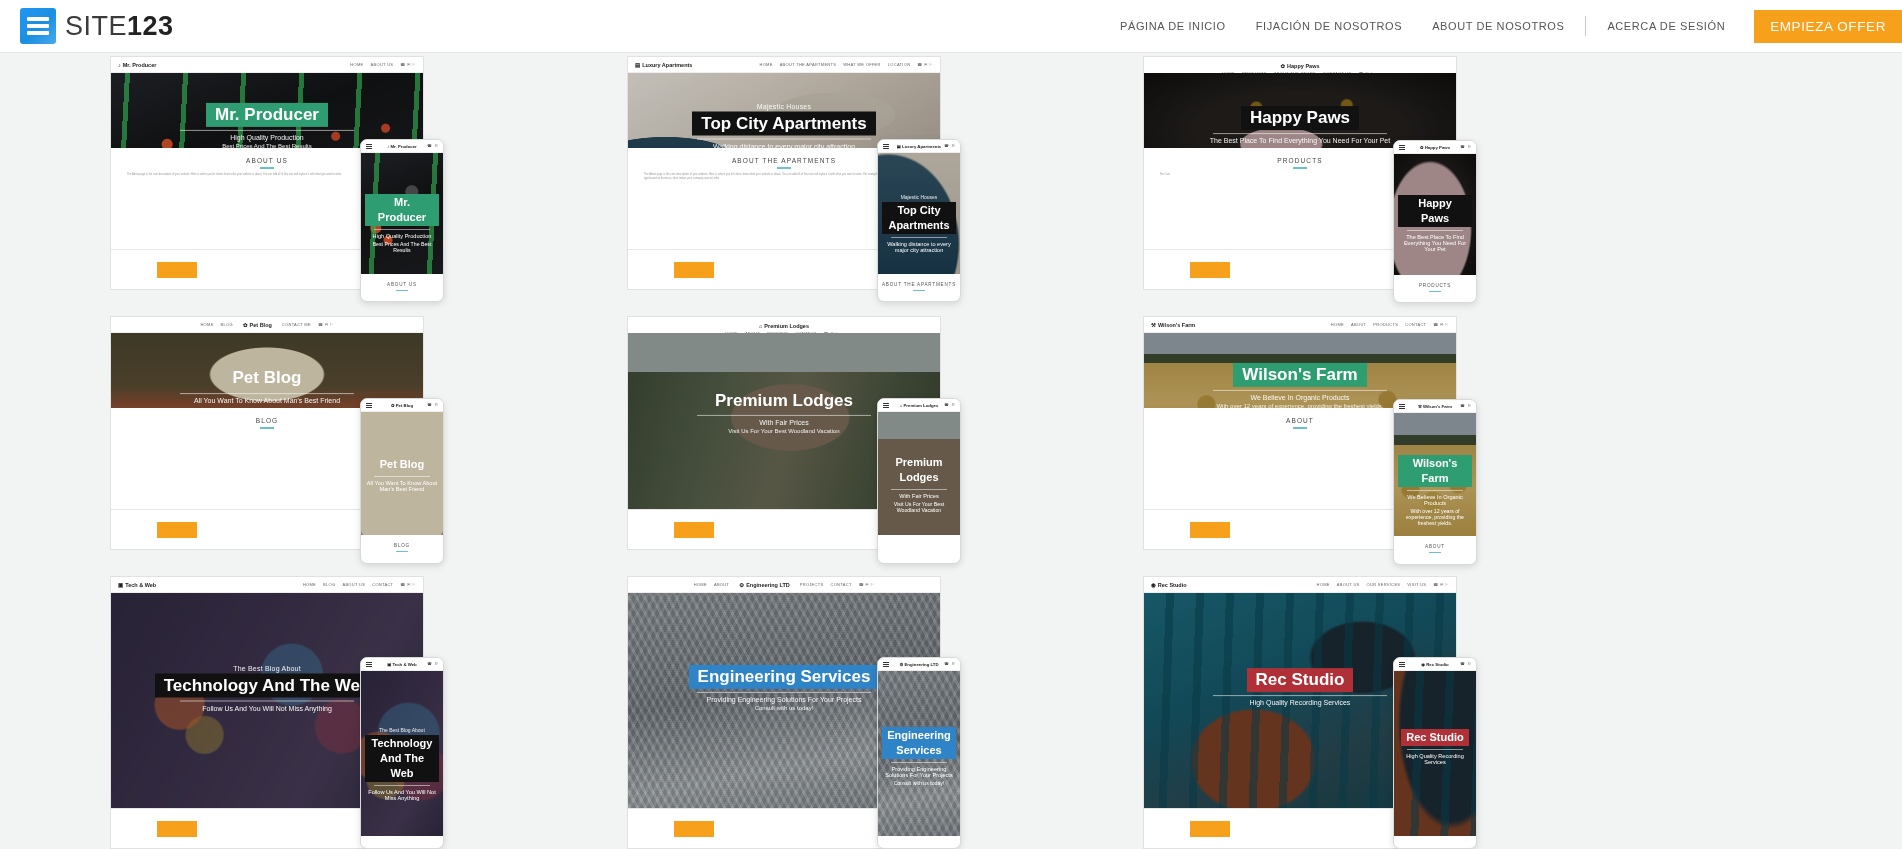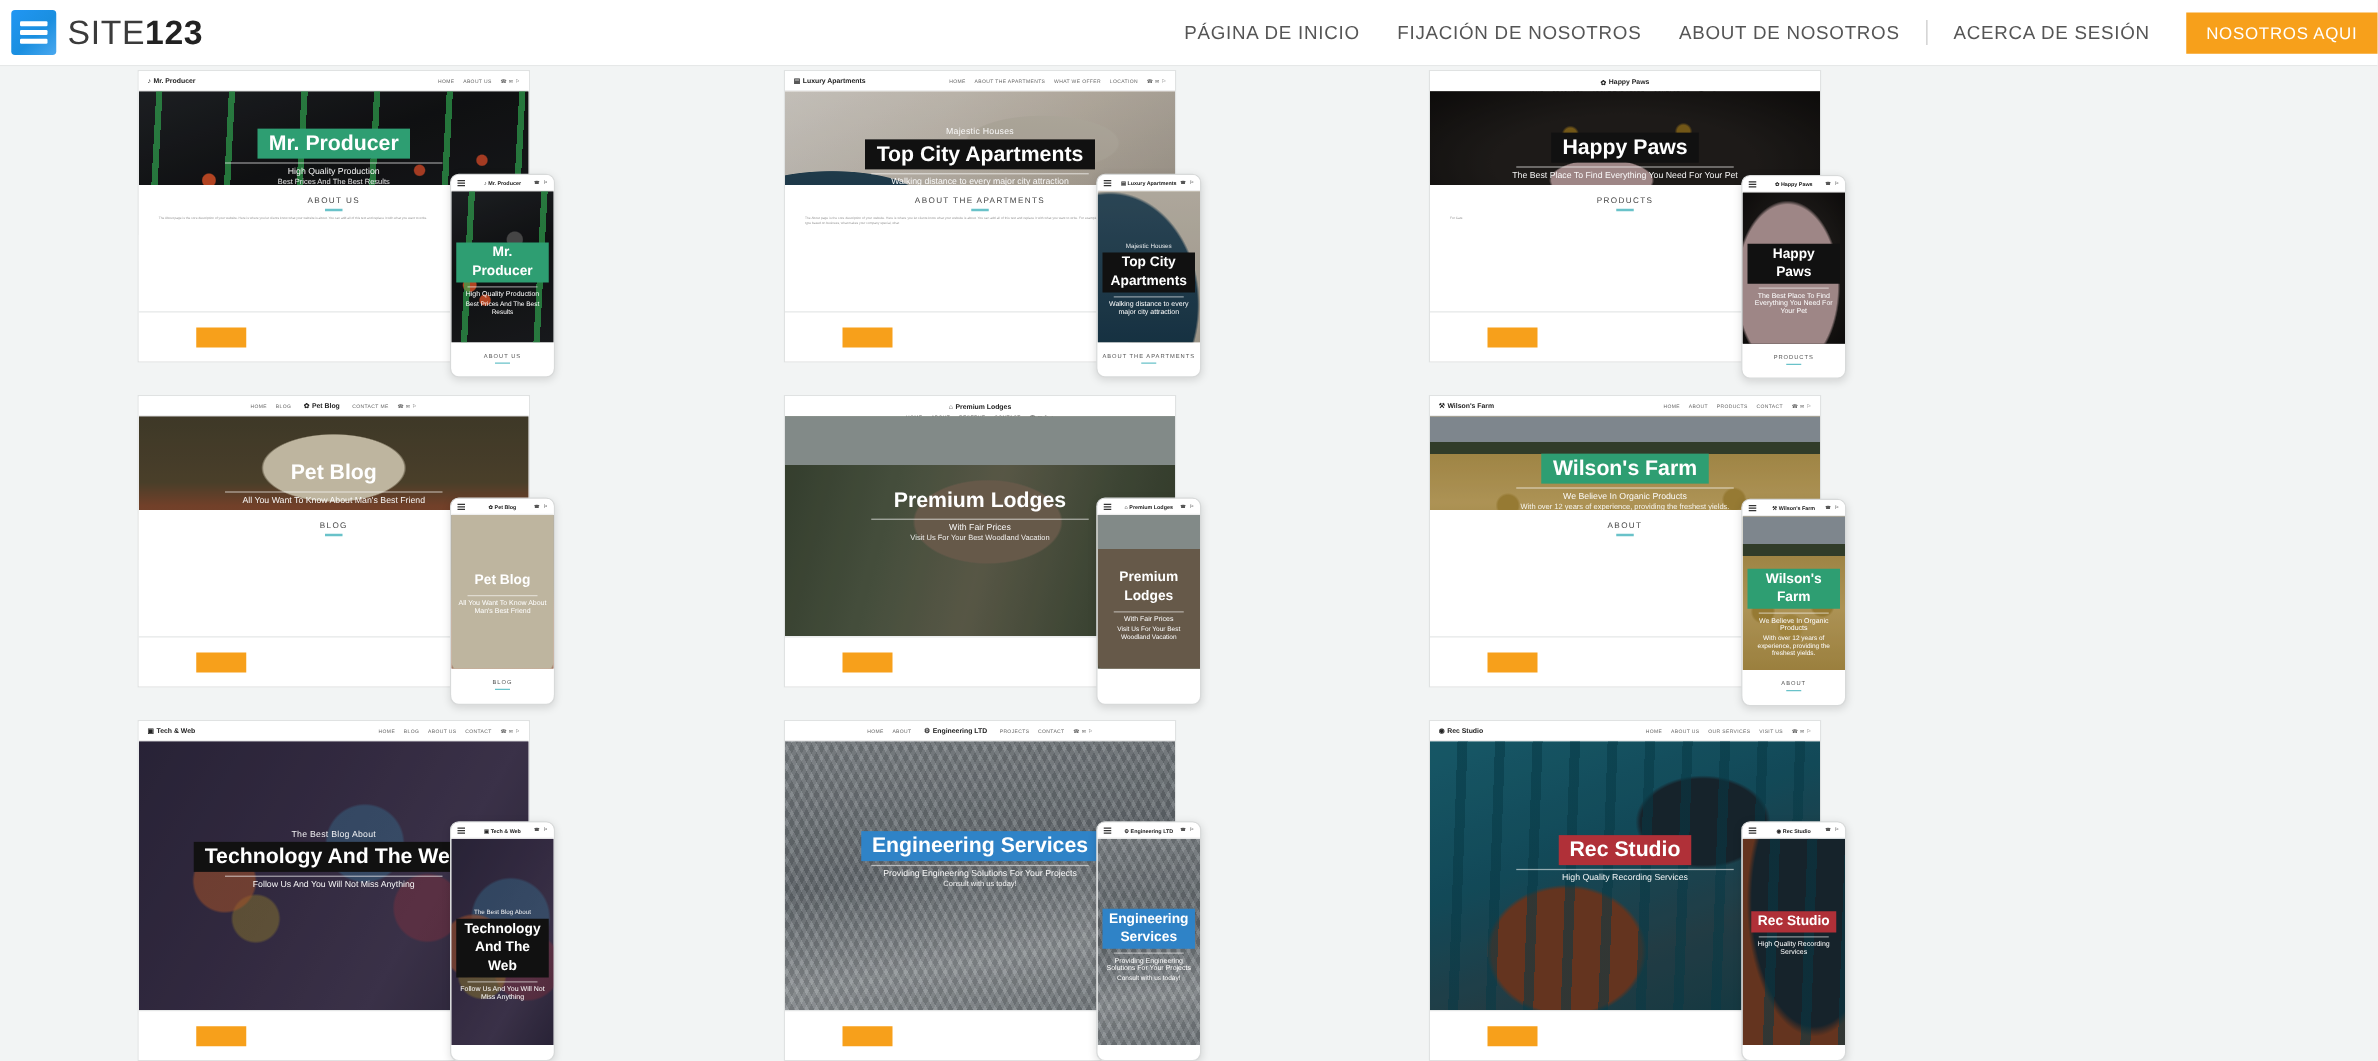--- a/index.html
+++ b/index.html
@@ -21,7 +21,7 @@
   }
   #logo-wrap {
     display: flex; align-items: center;
-    margin-left: 9px;
+    margin-left: 20px;
     gap: 9px;
   }
   #logo-mark {

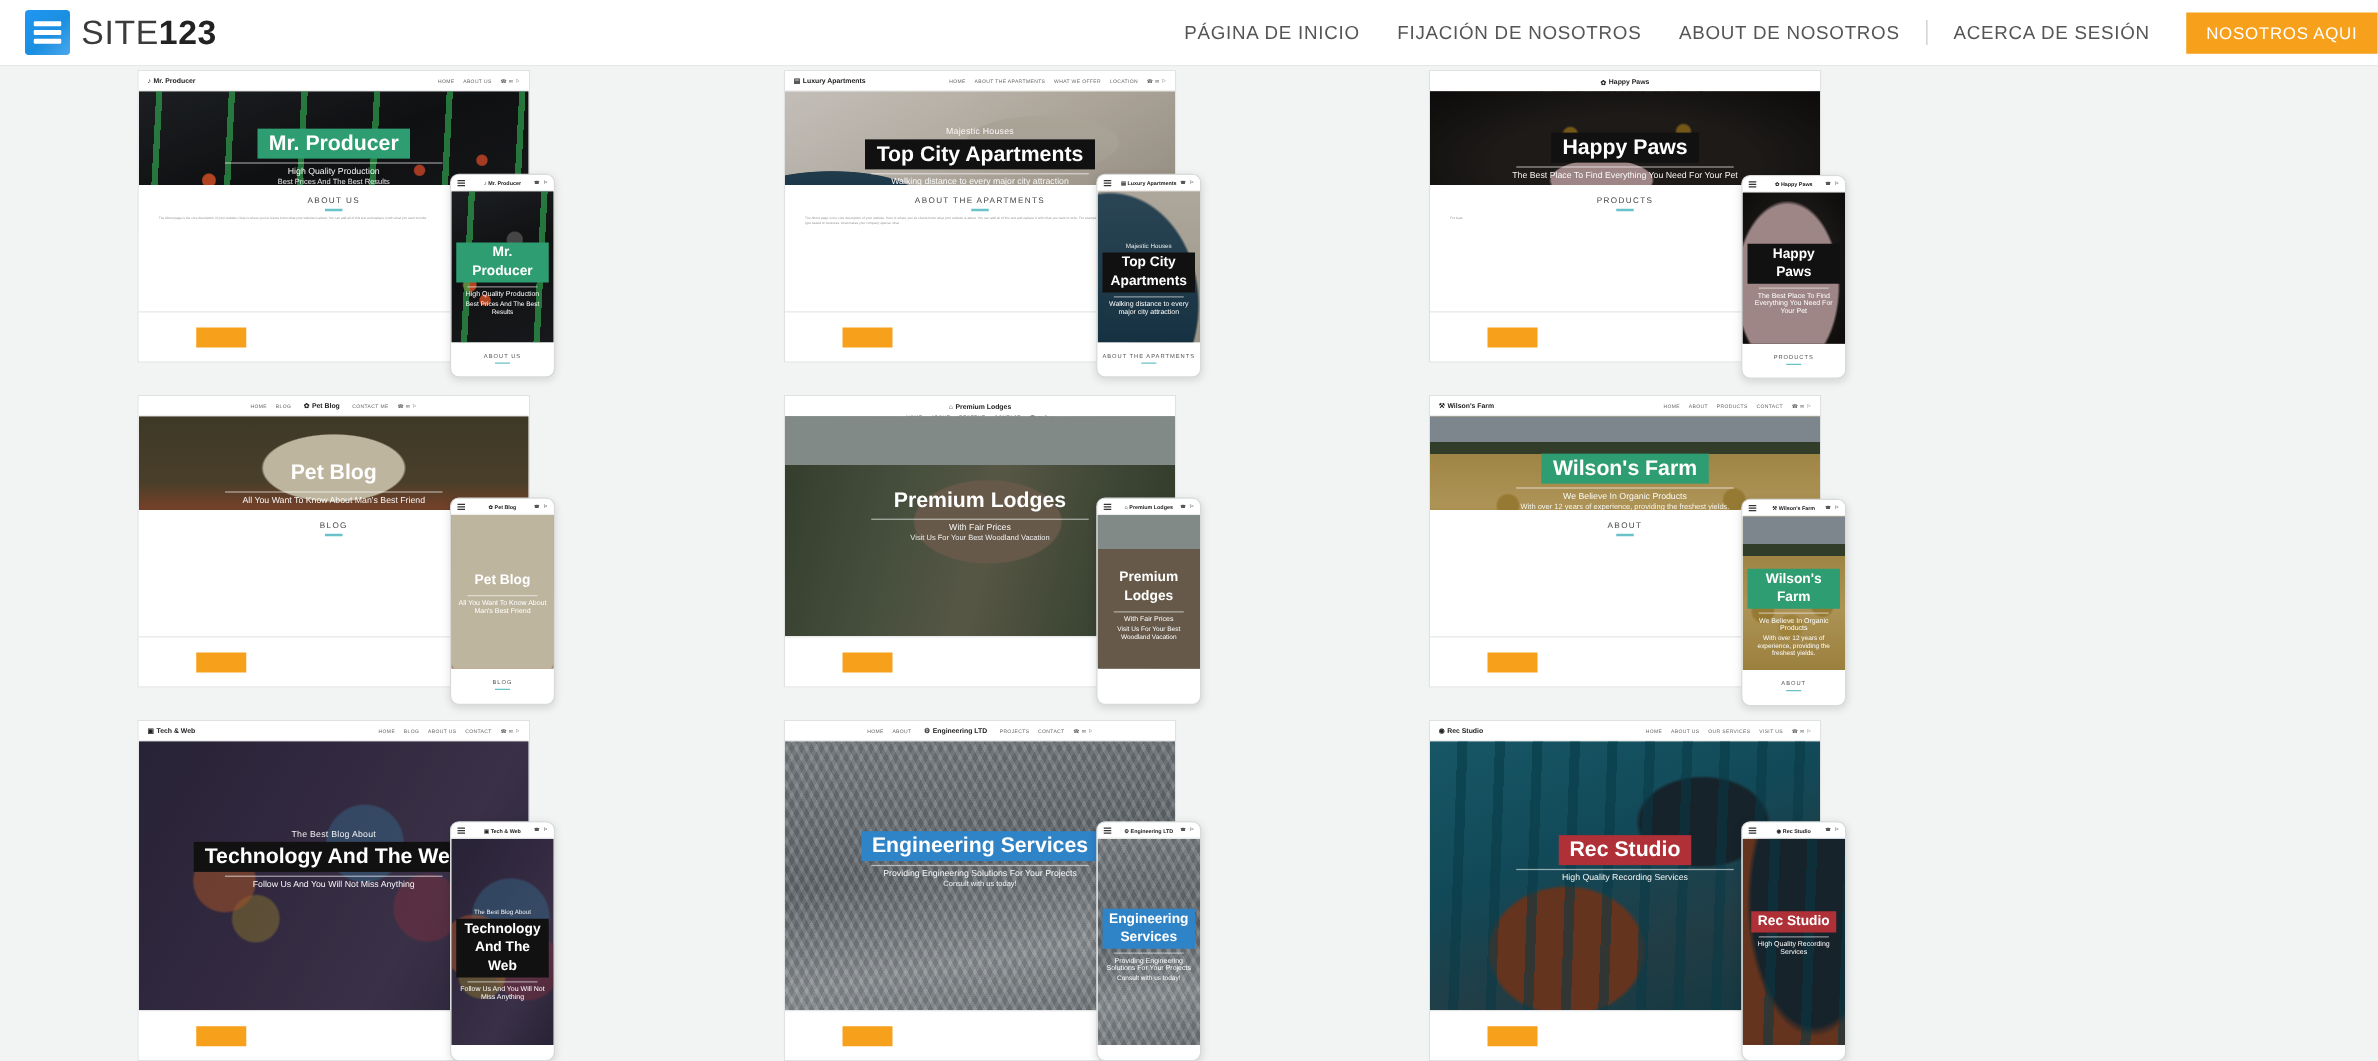--- a/index.html
+++ b/index.html
@@ -49,7 +49,7 @@
     display: flex; align-items: center; height:53px;
   }
   .nav-link {
-    font-size: 15px; color:#555; letter-spacing:.6px;
+    font-size: 11px; color:#555; letter-spacing:.6px;
     padding: 0 15px; cursor:pointer; white-space:nowrap;
     text-decoration:none;
   }

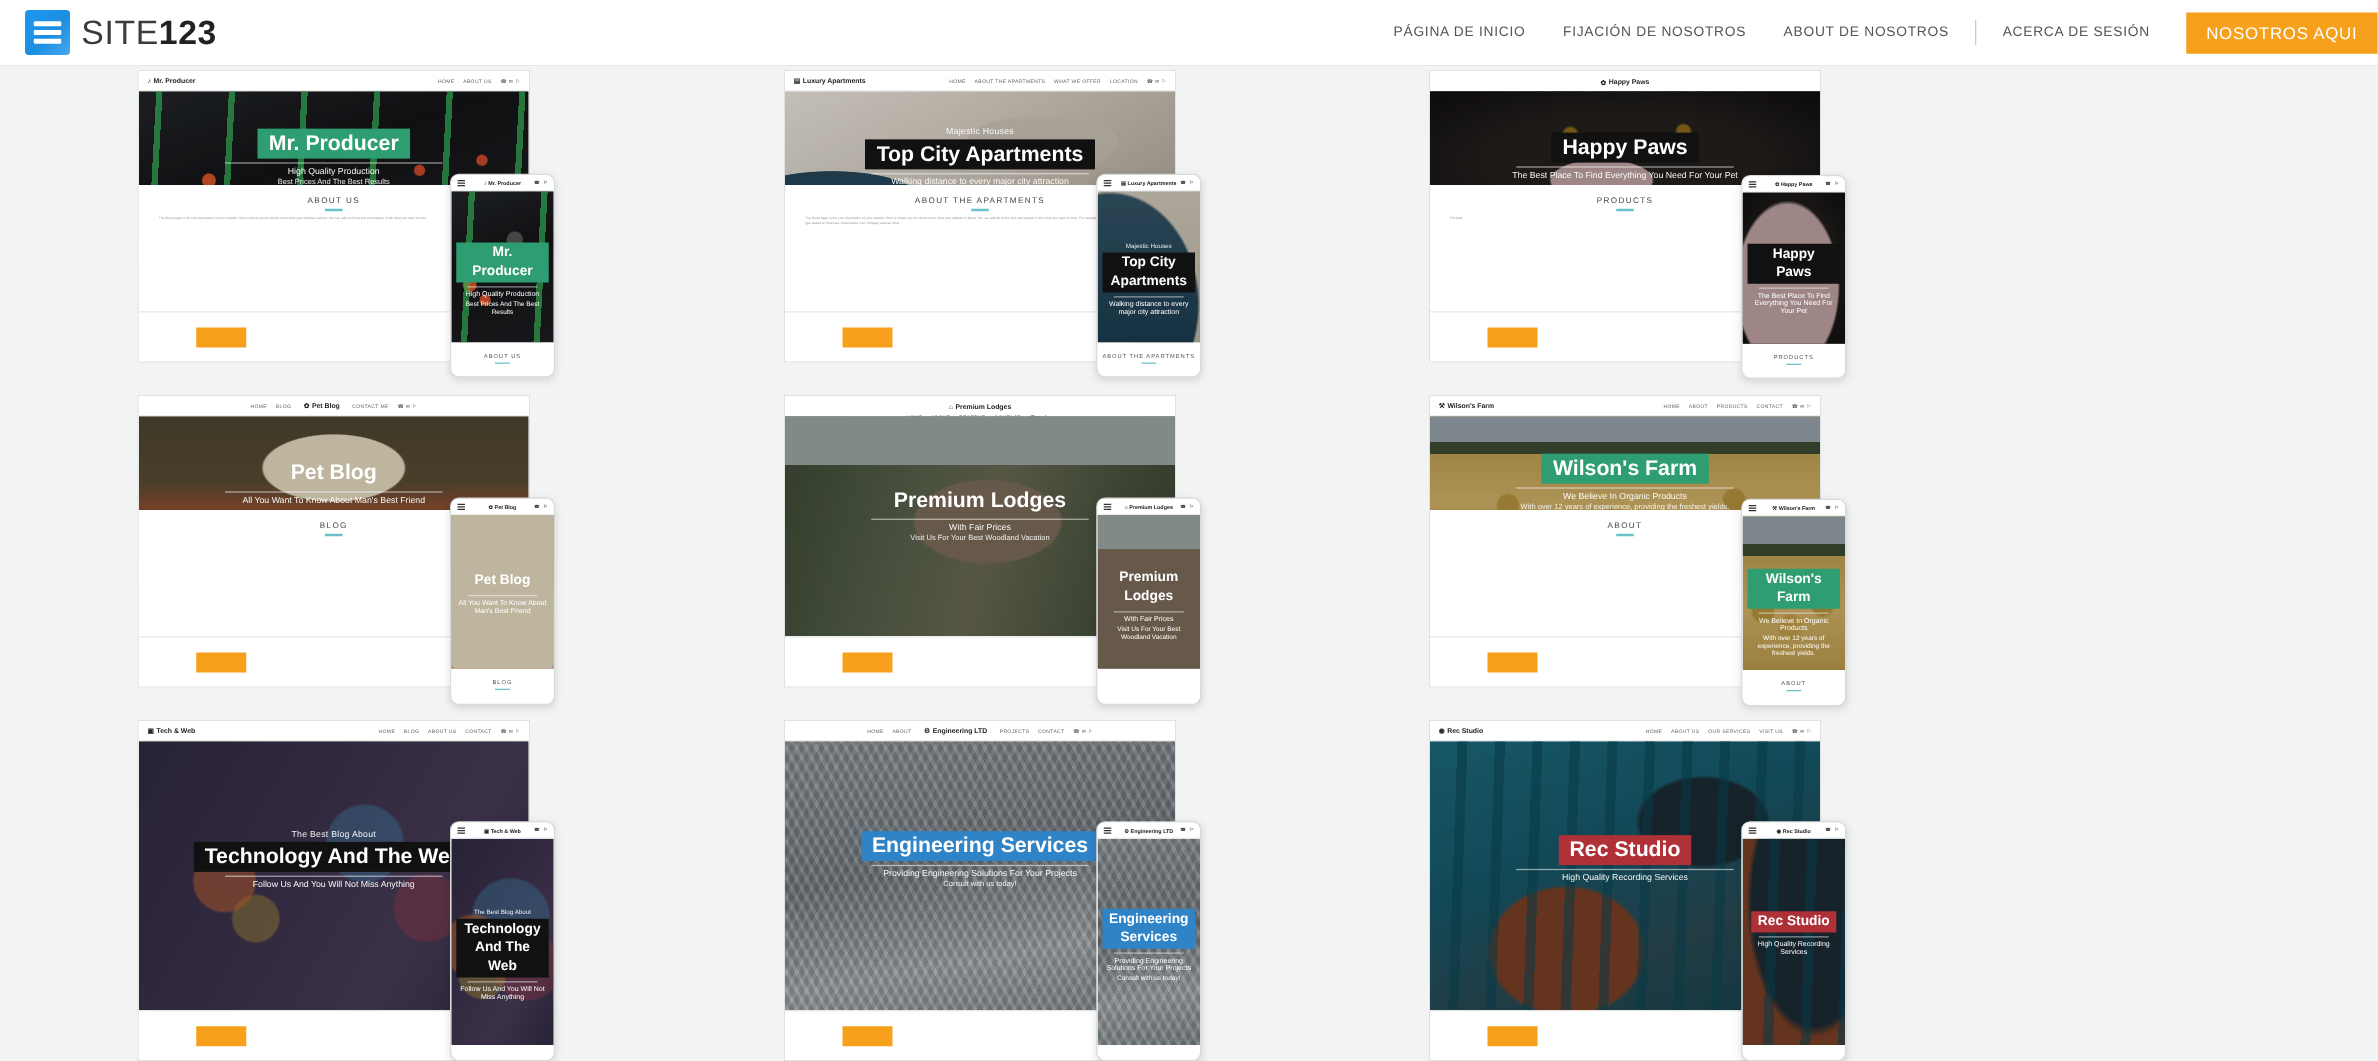--- a/index.html
+++ b/index.html
@@ -251,7 +251,7 @@
     <a class="nav-link">ABOUT DE NOSOTROS</a>
     <span class="nav-sep"></span>
     <a class="nav-link">ACERCA DE SESIÓN</a>
-    <button id="cta">NOSOTROS AQUI</button>
+    <button id="cta">EMPIEZA OFFER</button>
   </nav>
 </div>
 

